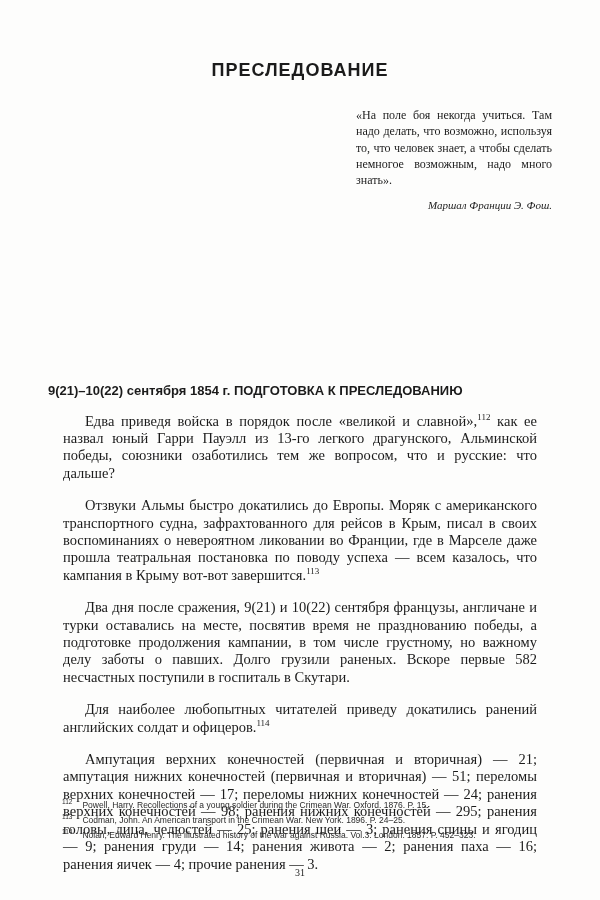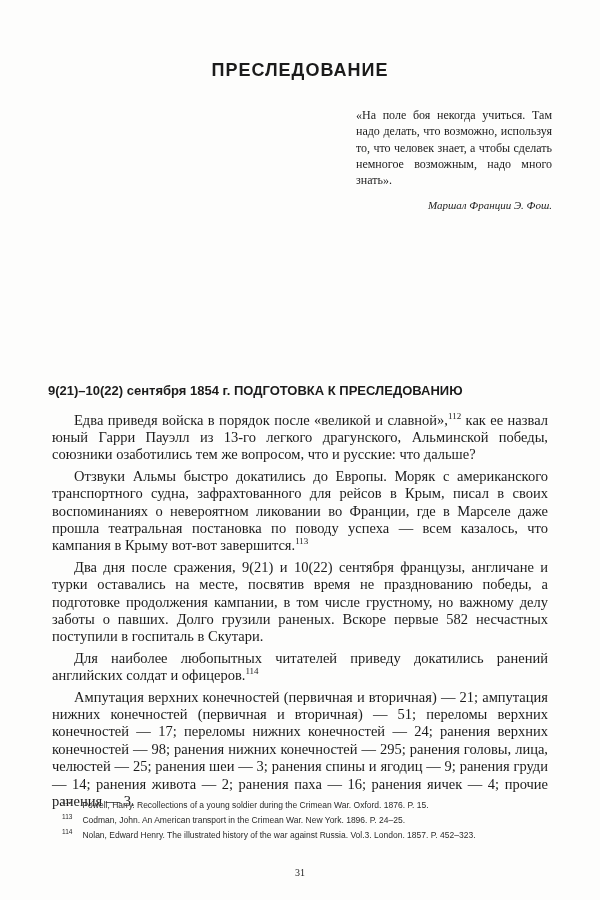--- a/index.html
+++ b/index.html
@@ -49,7 +49,7 @@
     margin: 172px 0 14px 0;
   }
   .body-text p {
-    margin: 4px;
+    margin: 15px;
     font-size: 14.5px;
     line-height: 17.4px;
     text-align: justify;

